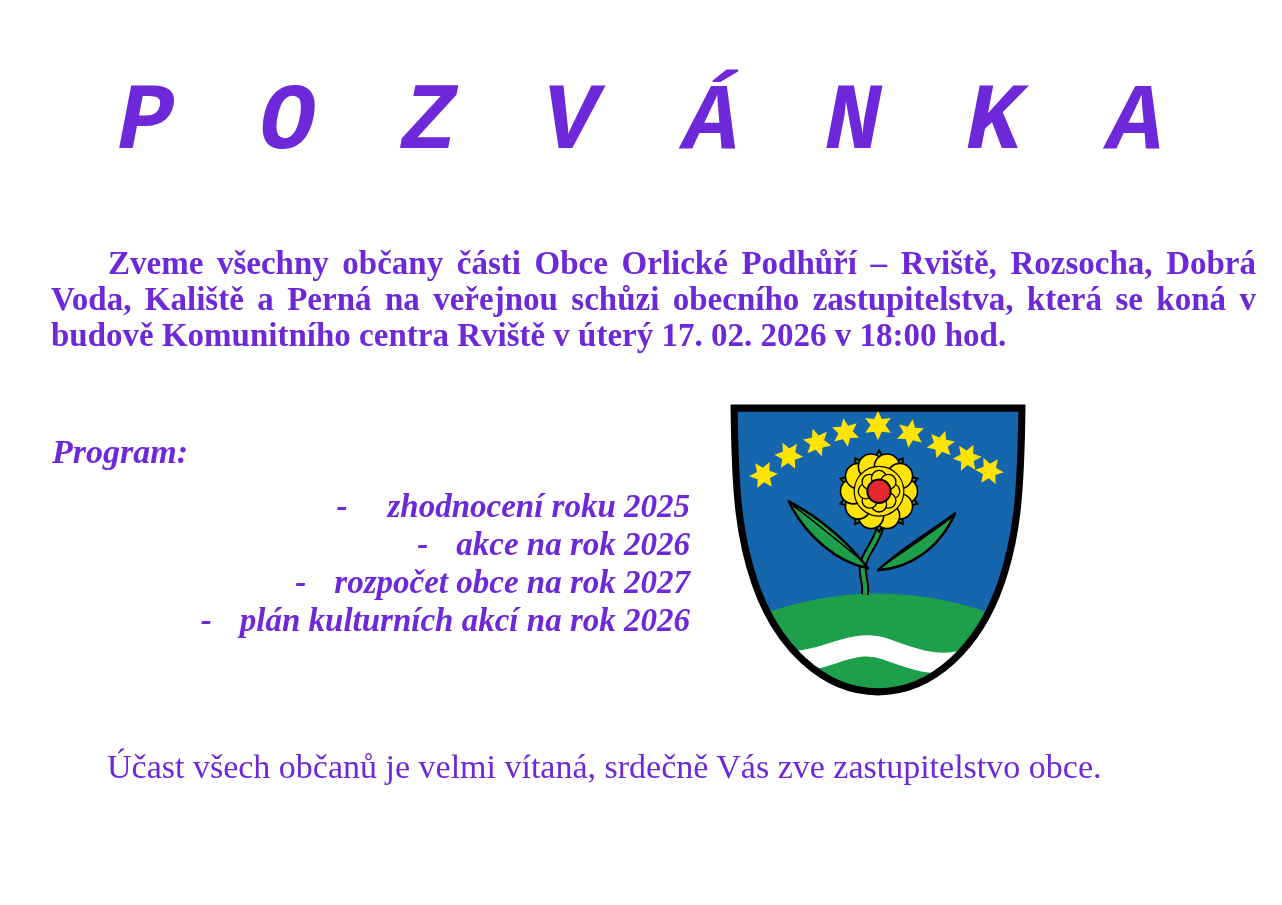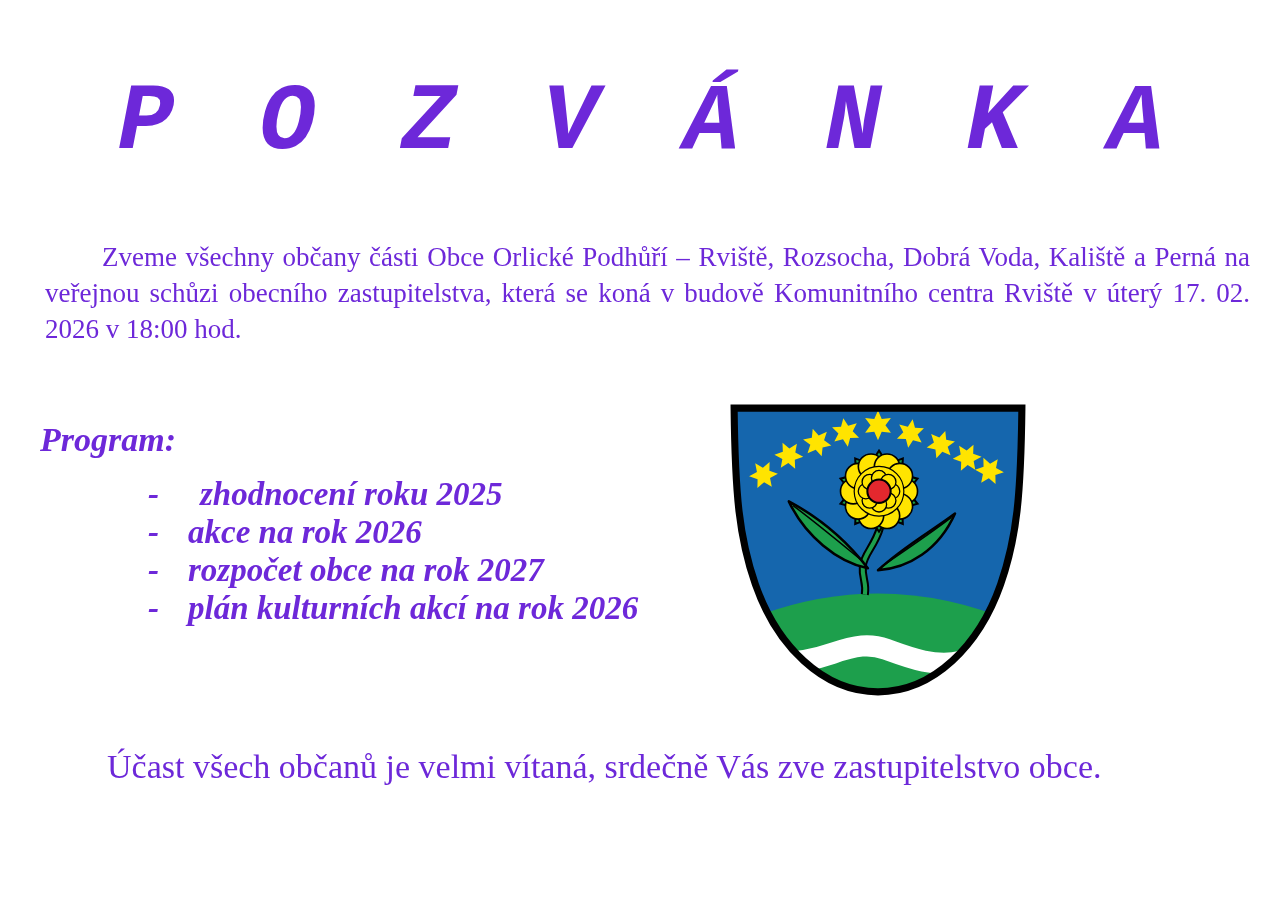--- a/index.html
+++ b/index.html
@@ -28,10 +28,10 @@
   .intro{
     position:absolute;
     top:227px;left:33px;width:1205px;
-    margin:12px;
-    font-size:27px;
+    margin:18px;
+    font-size:33px;
     line-height:36px;
-    font-weight:normal;
+    font-weight:bold;
     text-align:justify;
     text-indent:57px;
   }

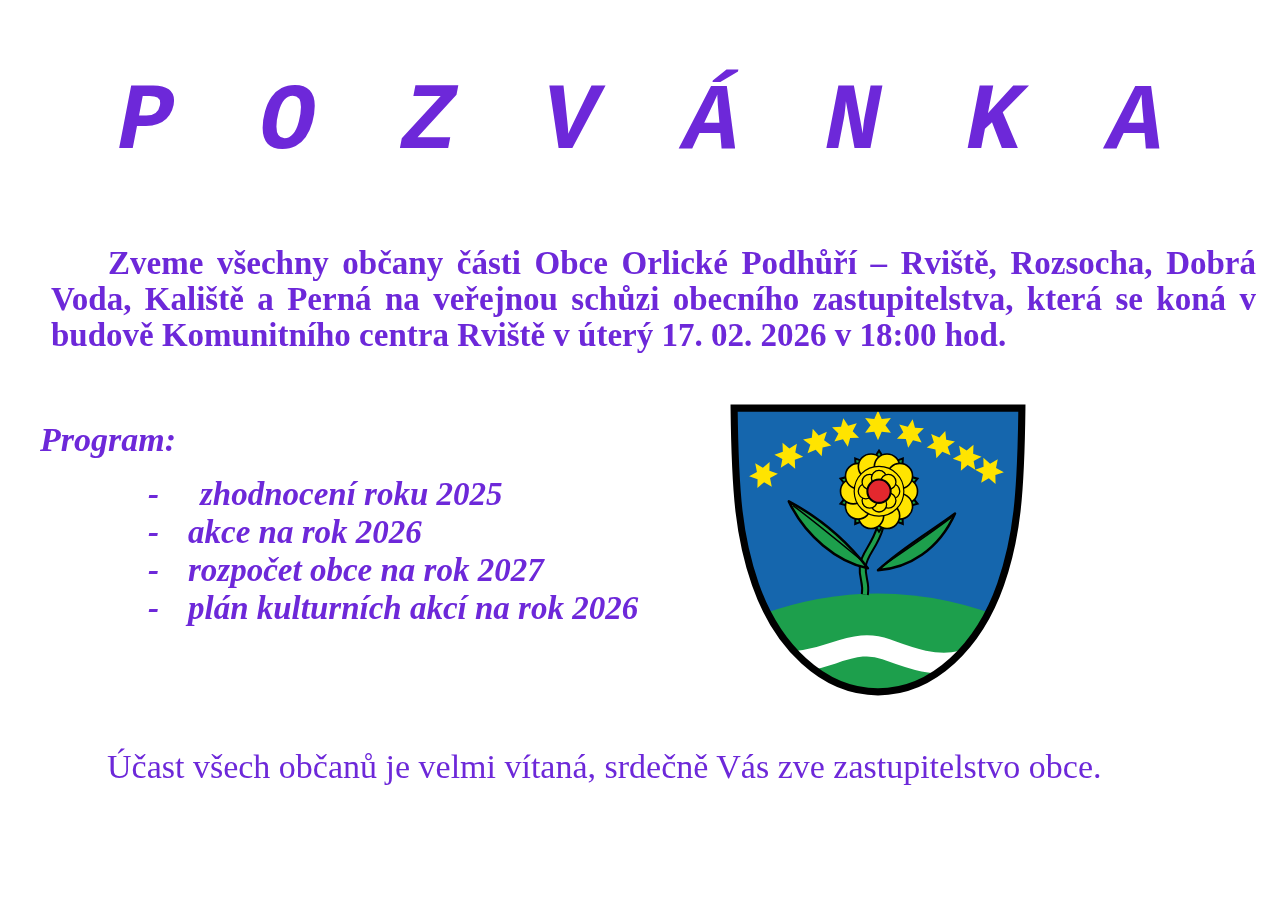--- a/index.html
+++ b/index.html
@@ -44,7 +44,7 @@
     line-height:38px;
     font-weight:bold;
     font-style:italic;
-    margin:0;
+    margin:12px;
   }
   .program-list{
     list-style:none;

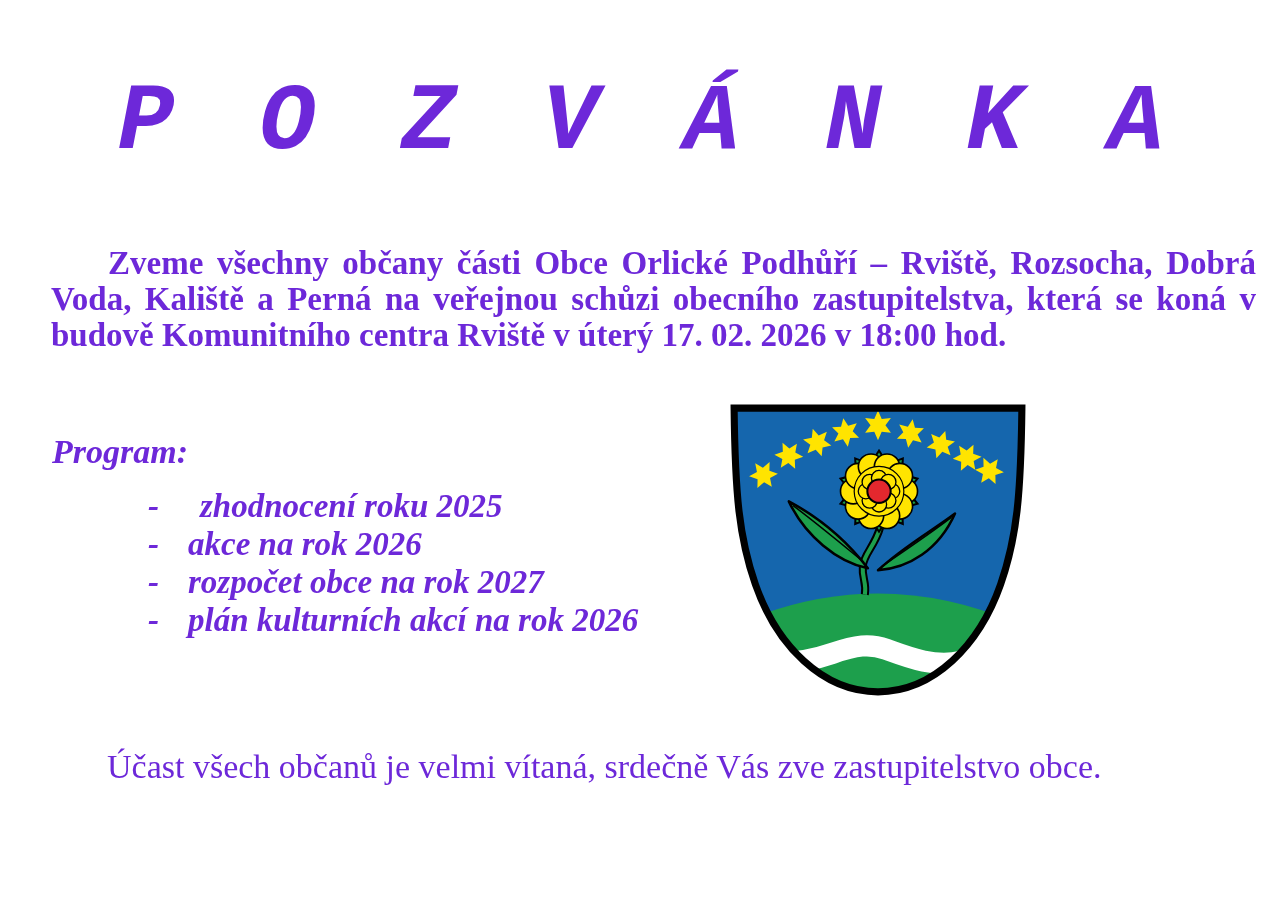--- a/index.html
+++ b/index.html
@@ -54,6 +54,7 @@
     line-height:38px;
     font-weight:bold;
     font-style:italic;
+    text-align:right;
   }
   .program-list li{white-space:nowrap;}
   .program-list .dash{display:inline-block;min-width:12px;margin-right:28px;}

